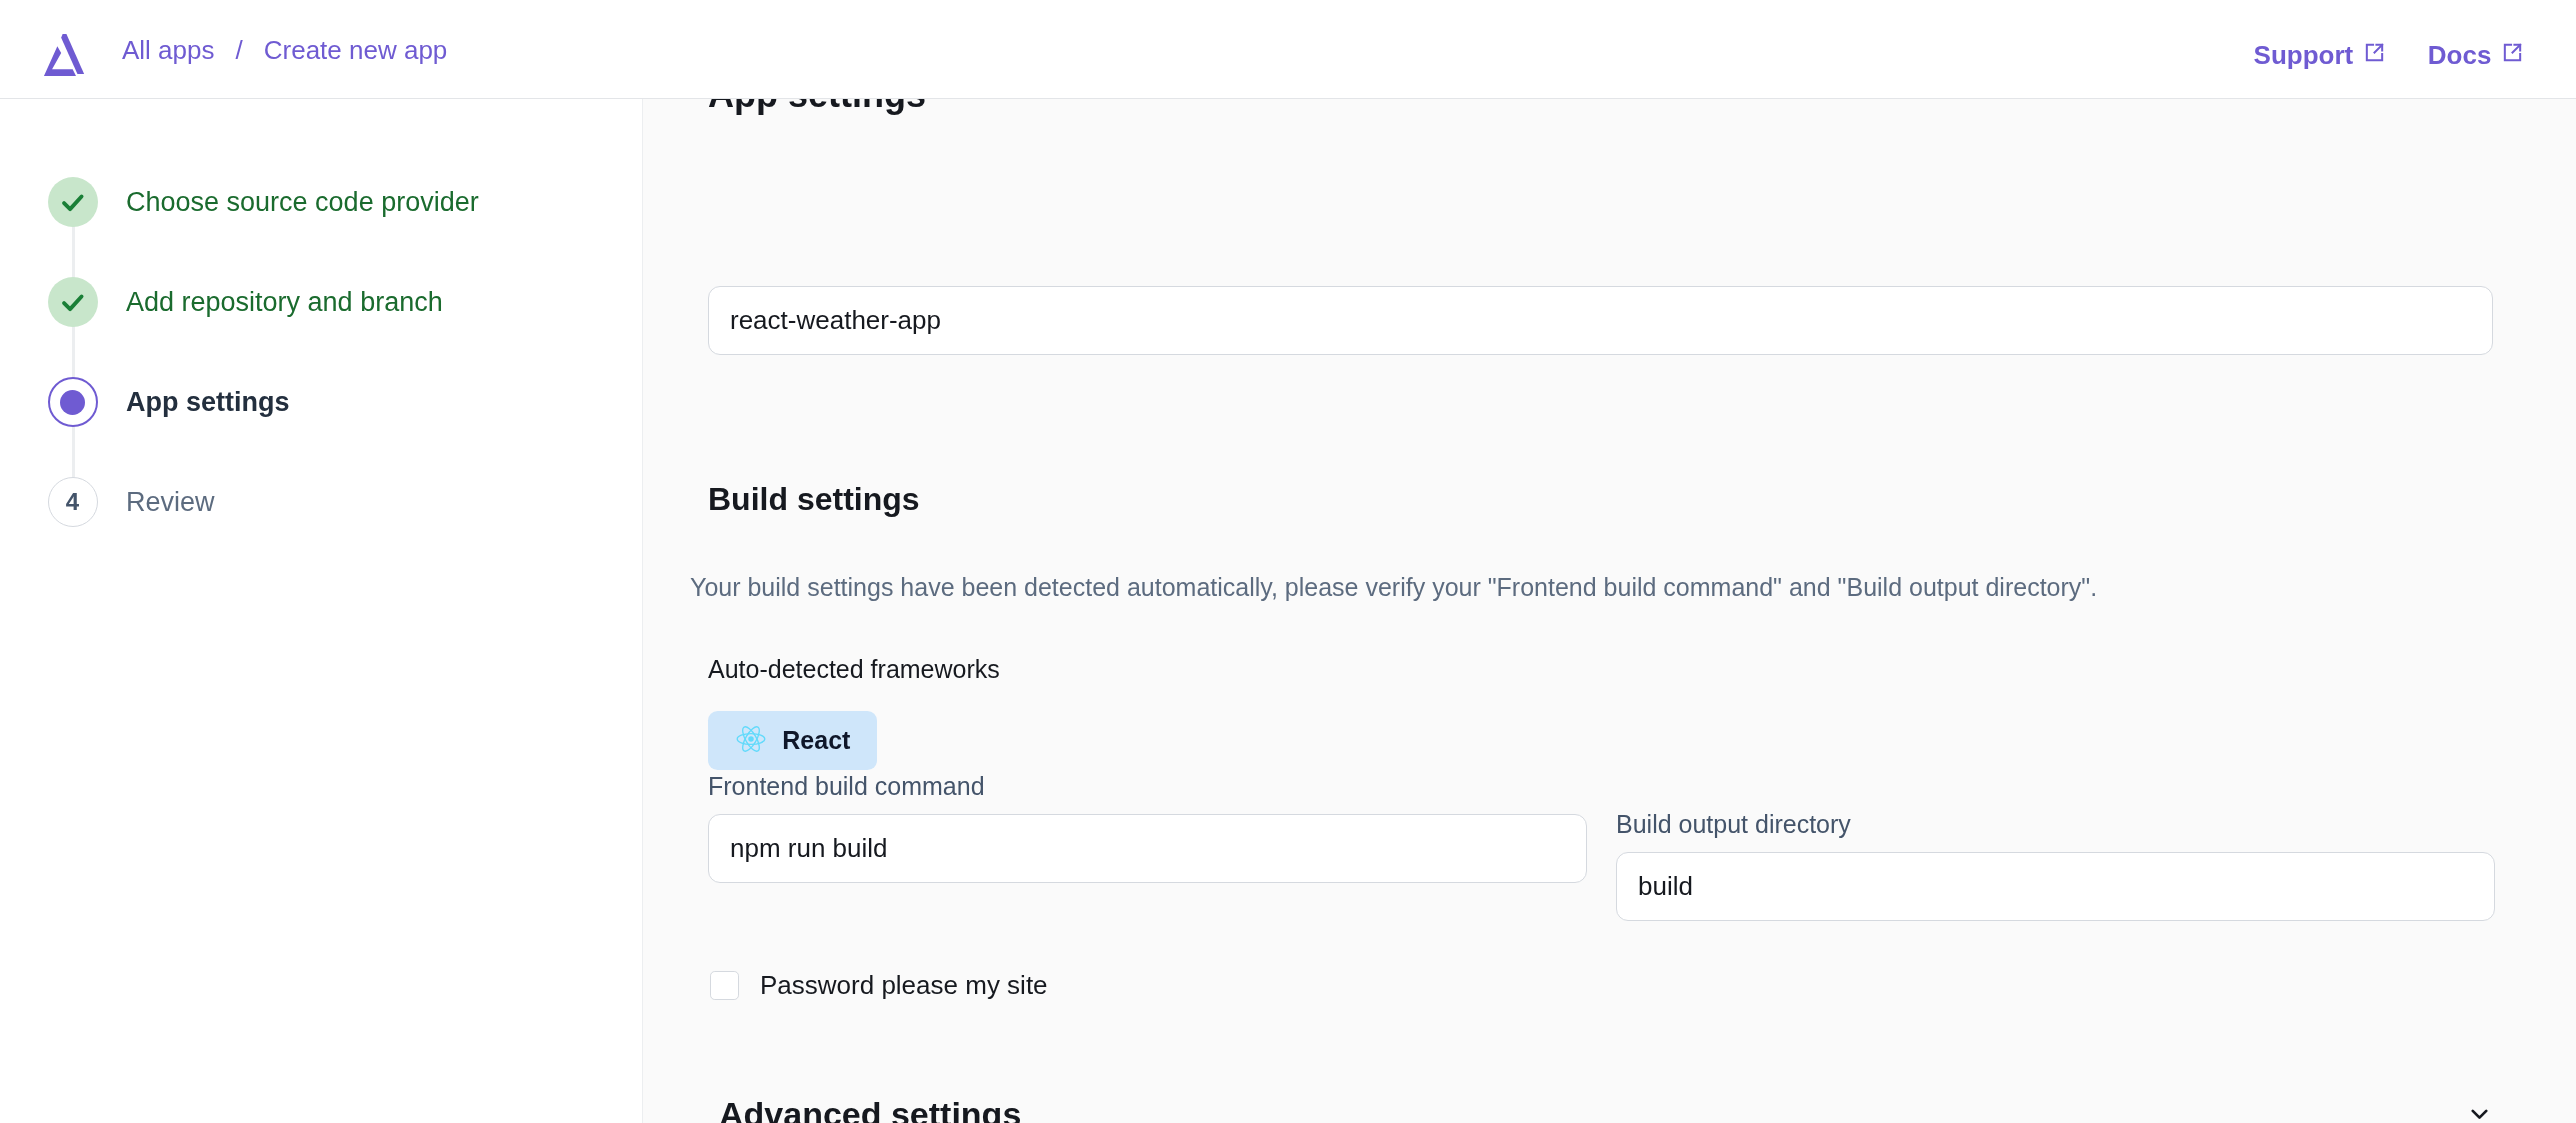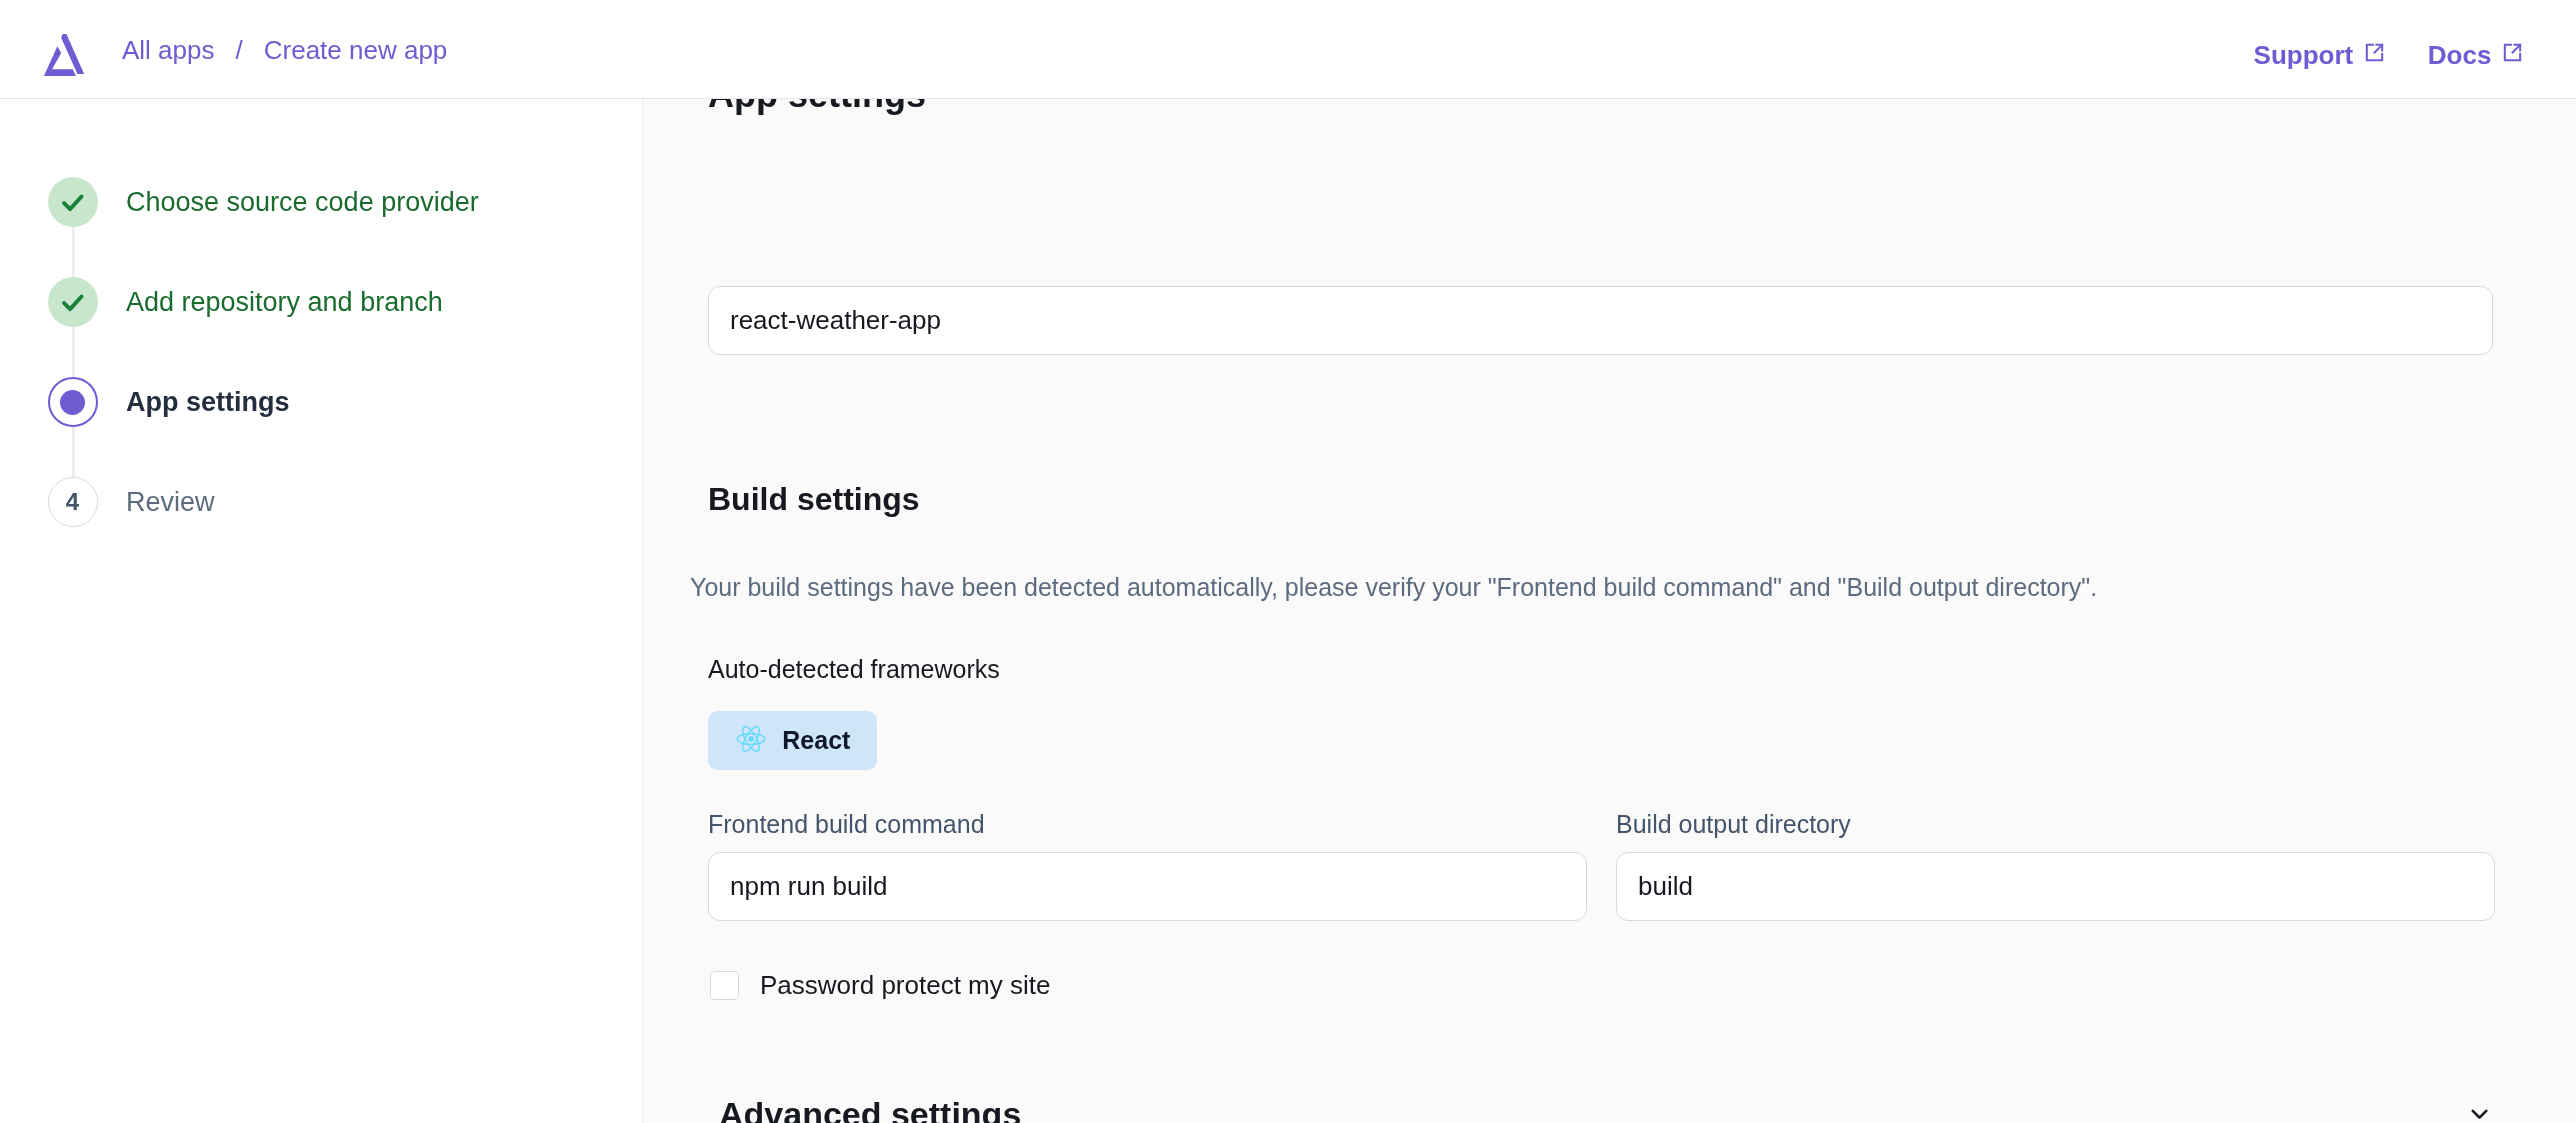--- a/index.html
+++ b/index.html
@@ -243,7 +243,7 @@
   }
 
   
-  .build-cmd-block  { position: absolute; left: 65px;  top: 711px; width: 879px; }
+  .build-cmd-block  { position: absolute; left: 65px;  top: 673px; width: 879px; }
   .build-out-block  { position: absolute; left: 973px; top: 711px; width: 879px; }
   .build-cmd-block .field-label,
   .build-out-block .field-label { display: block; margin-bottom: 13.4px; }

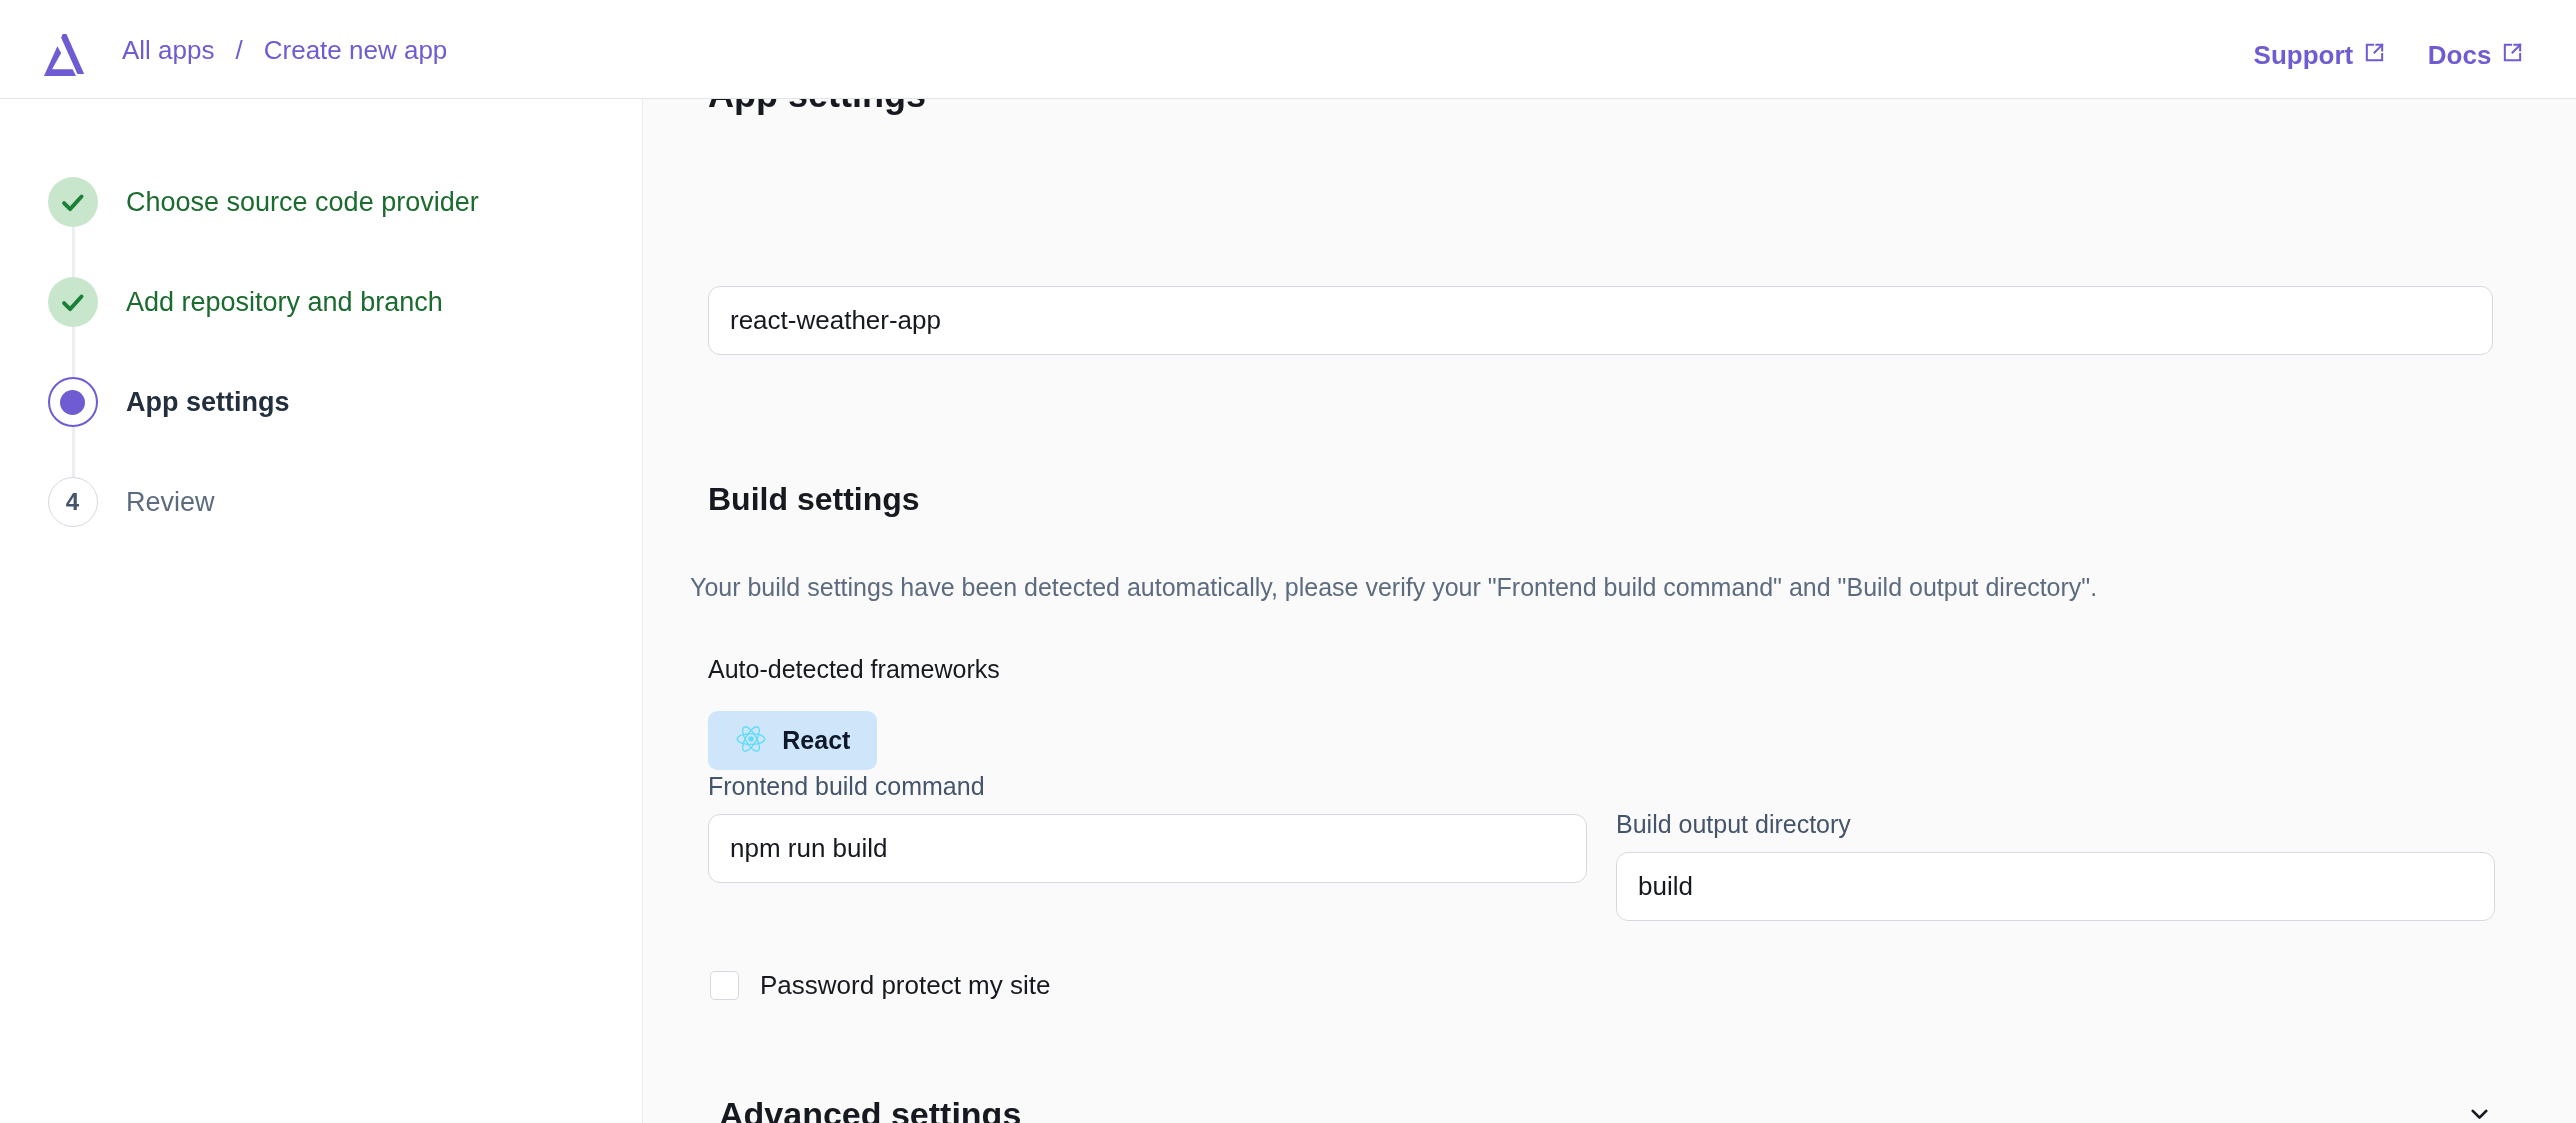--- a/index.html
+++ b/index.html
@@ -419,7 +419,7 @@
 
   <label class="checkbox-row">
     <span class="checkbox-box"></span>
-    <span class="checkbox-label">Password protect my site</span>
+    <span class="checkbox-label">Password please my site</span>
   </label>
 
   <div class="advanced-row">

